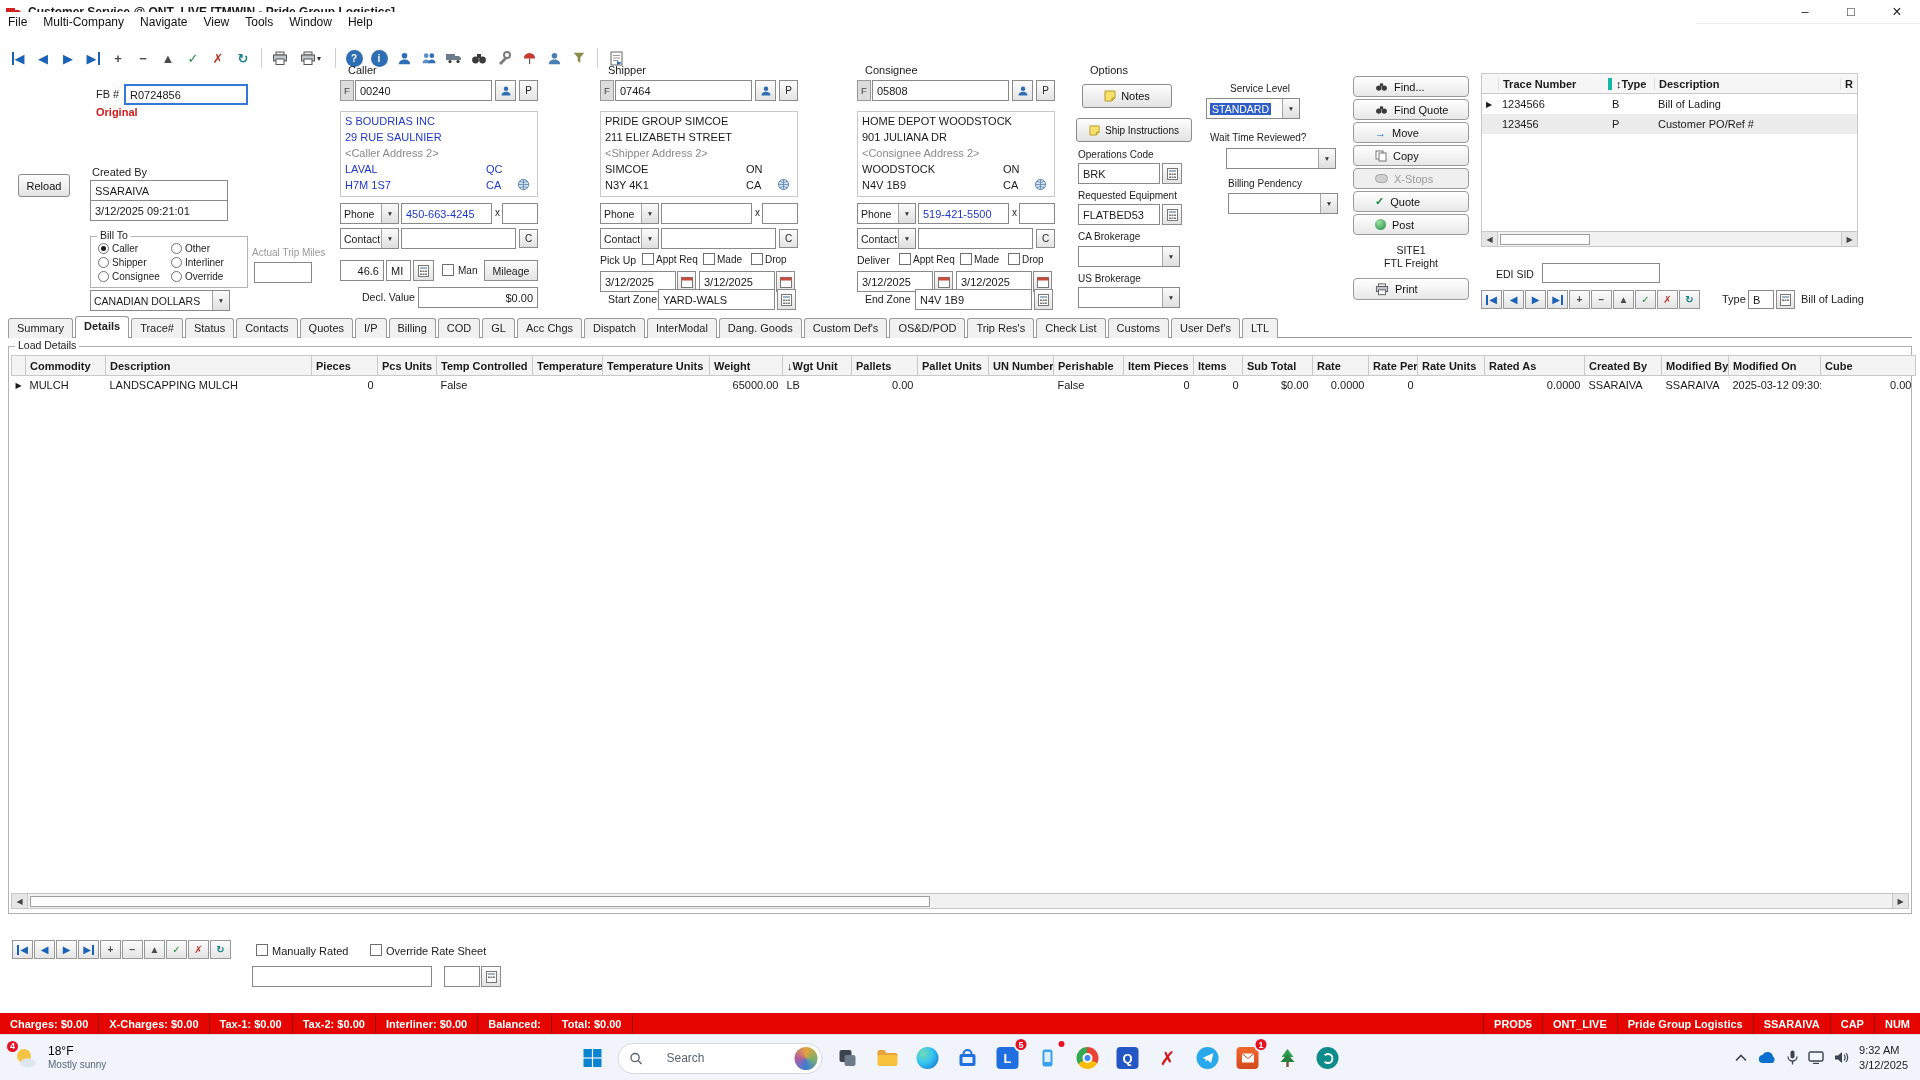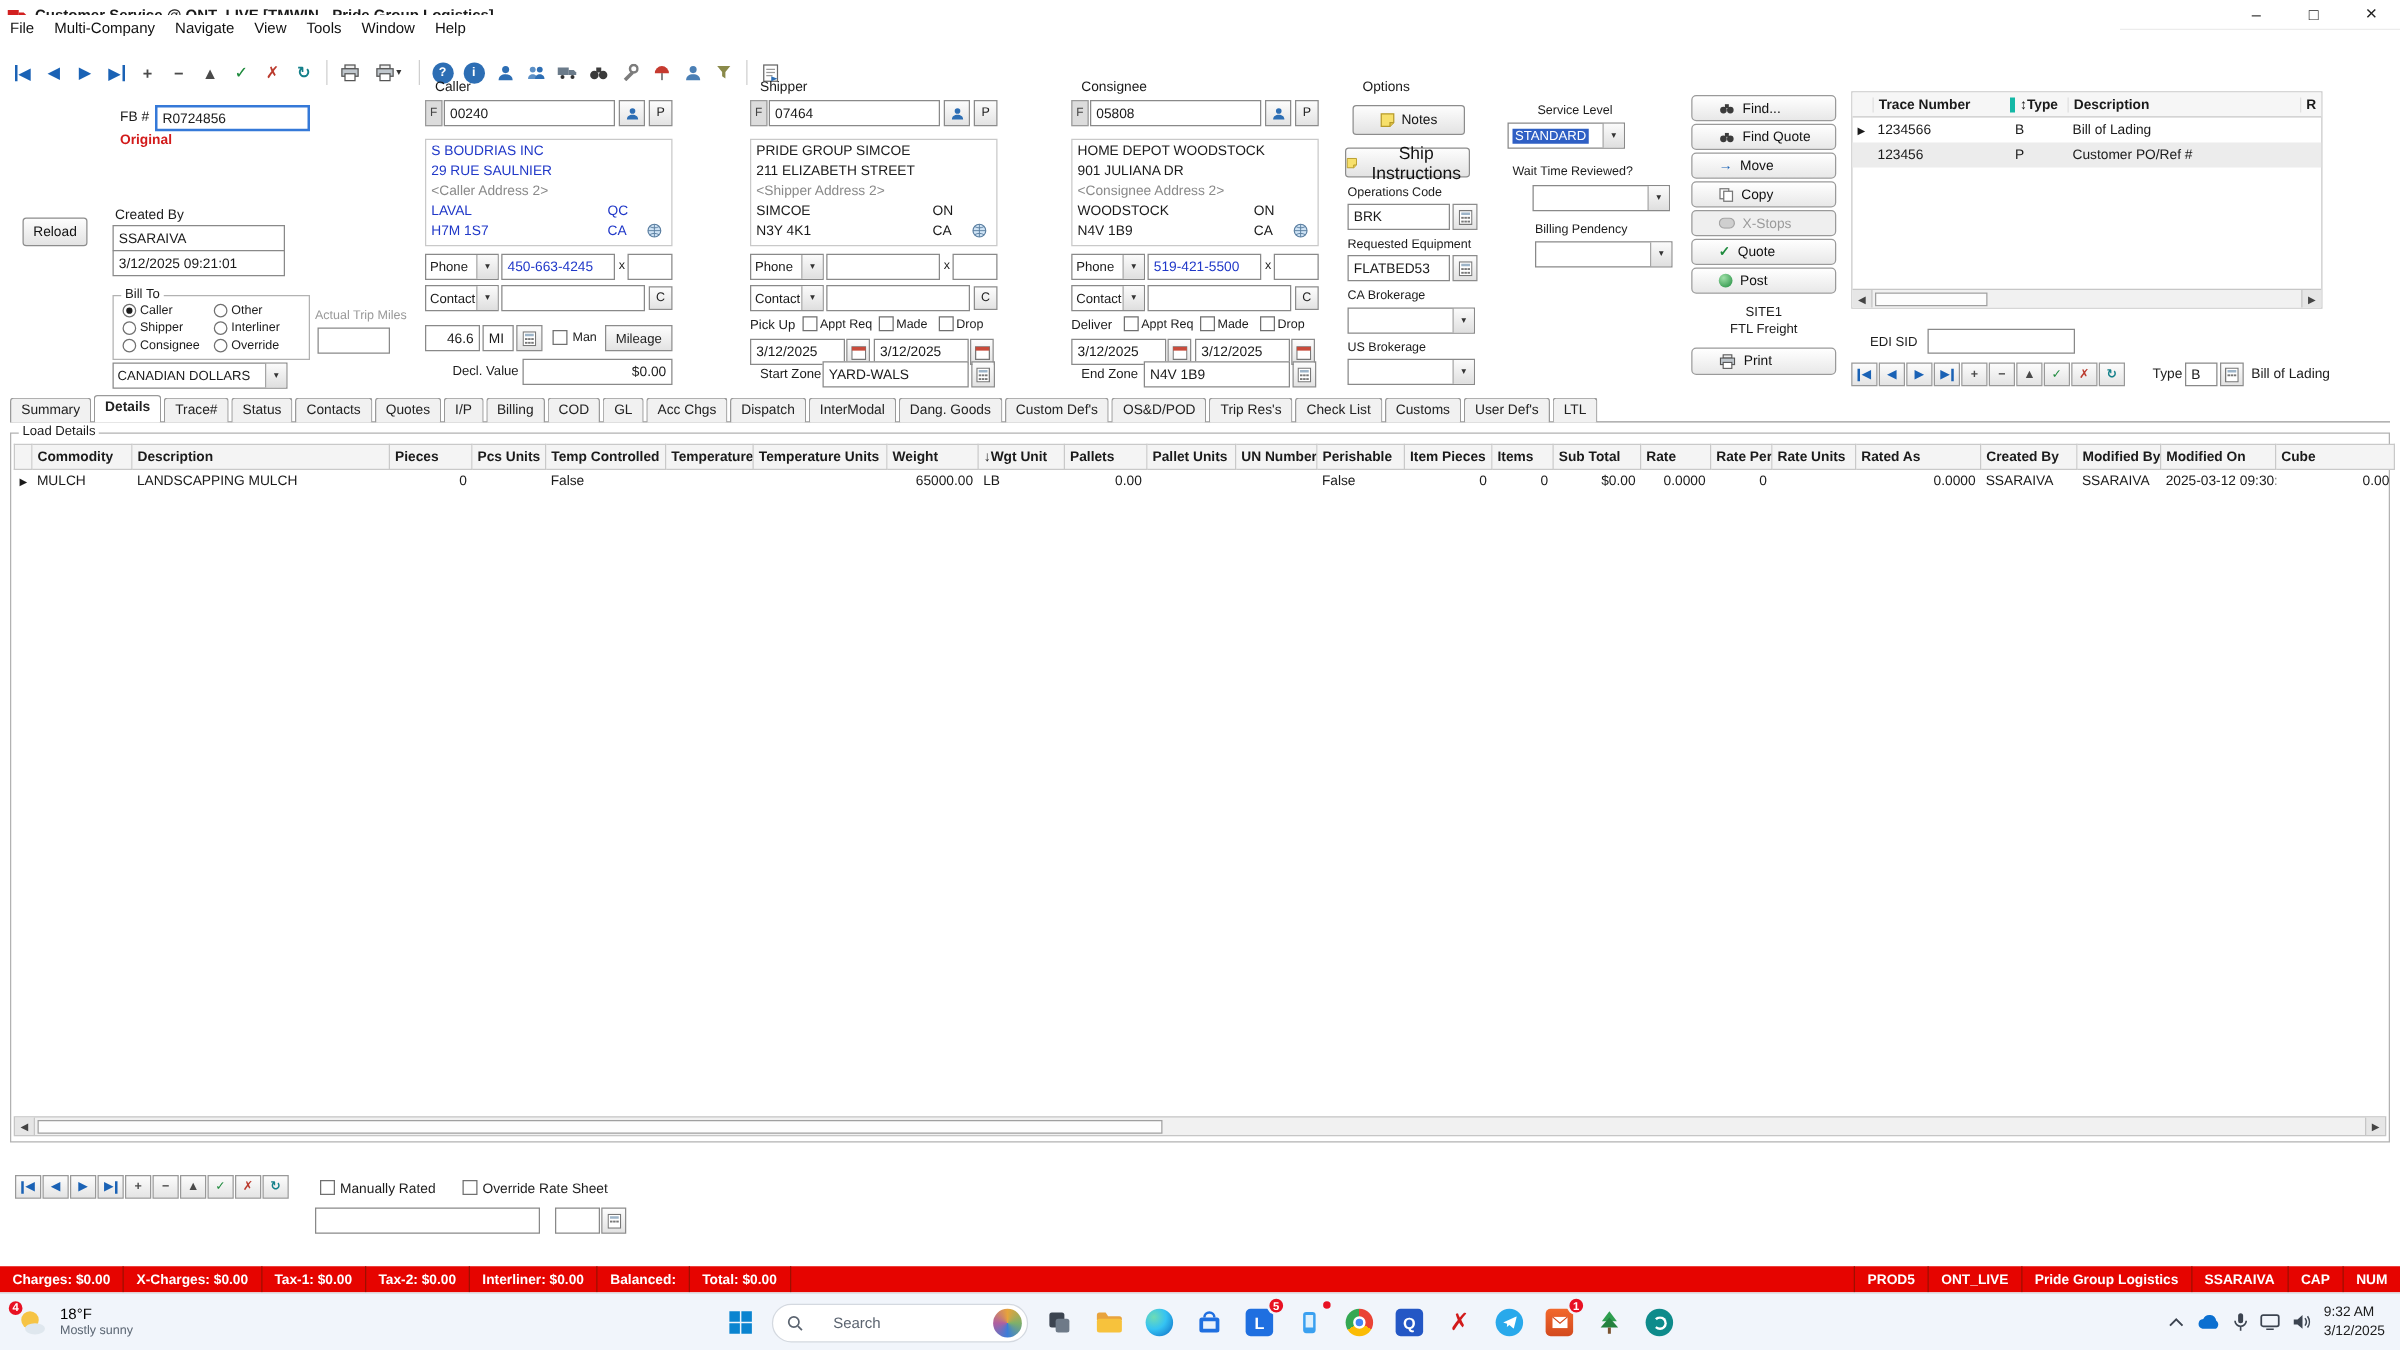--- a/index.html
+++ b/index.html
@@ -471,7 +471,7 @@
       </svg>
       <span>Notes</span>
     </button>
-  <button class="a btn" style="left:0;top:54px;width:100px;height:24px;font-size:14px">
+  <button class="a btn" style="left:0;top:54px;width:116px;height:24px;font-size:10px">
       <svg width="11" height="11" viewBox="0 0 12 12">
         <path d="M1 1h10v7l-3 3H1z" fill="#f7e06b" stroke="#b79b2a"></path>
         <path d="M8 11V8h3" fill="#e6c94d" stroke="#b79b2a"></path>

